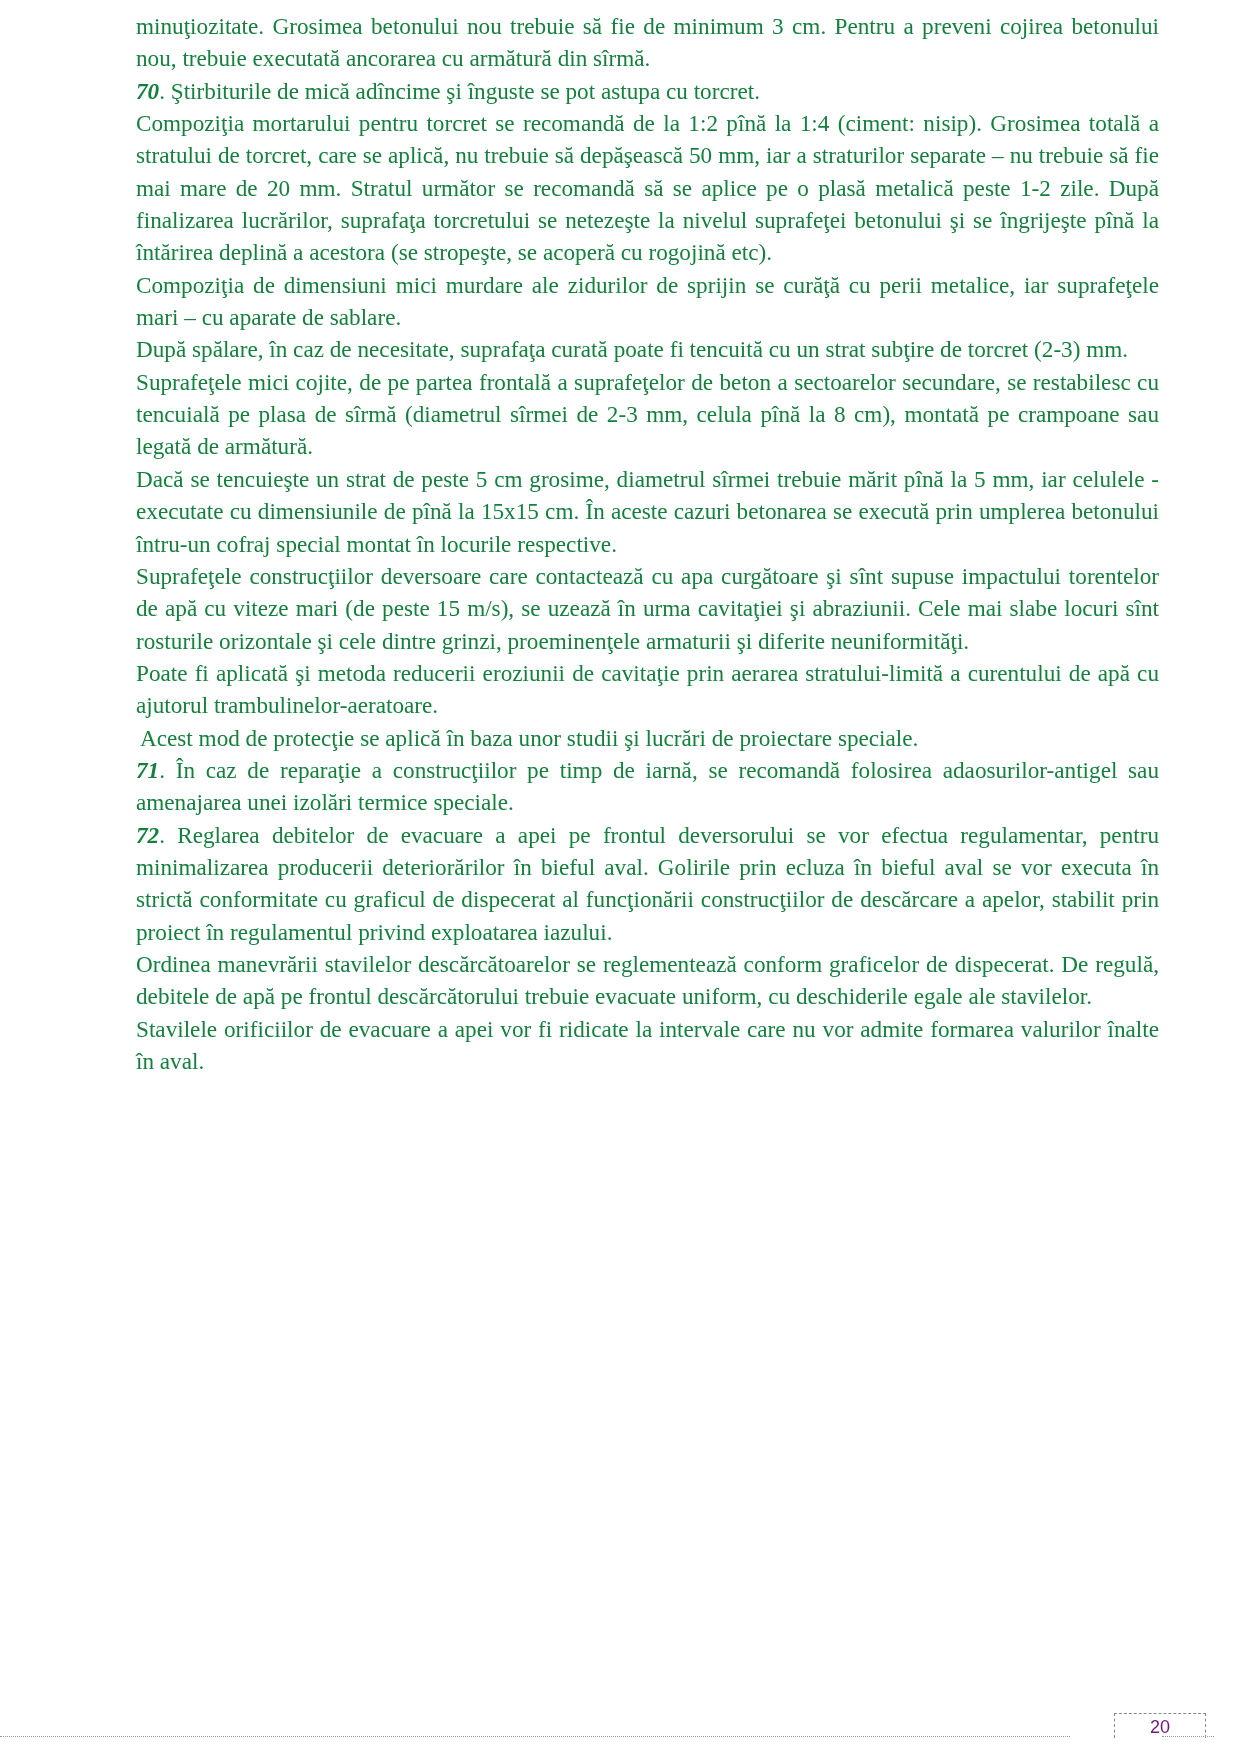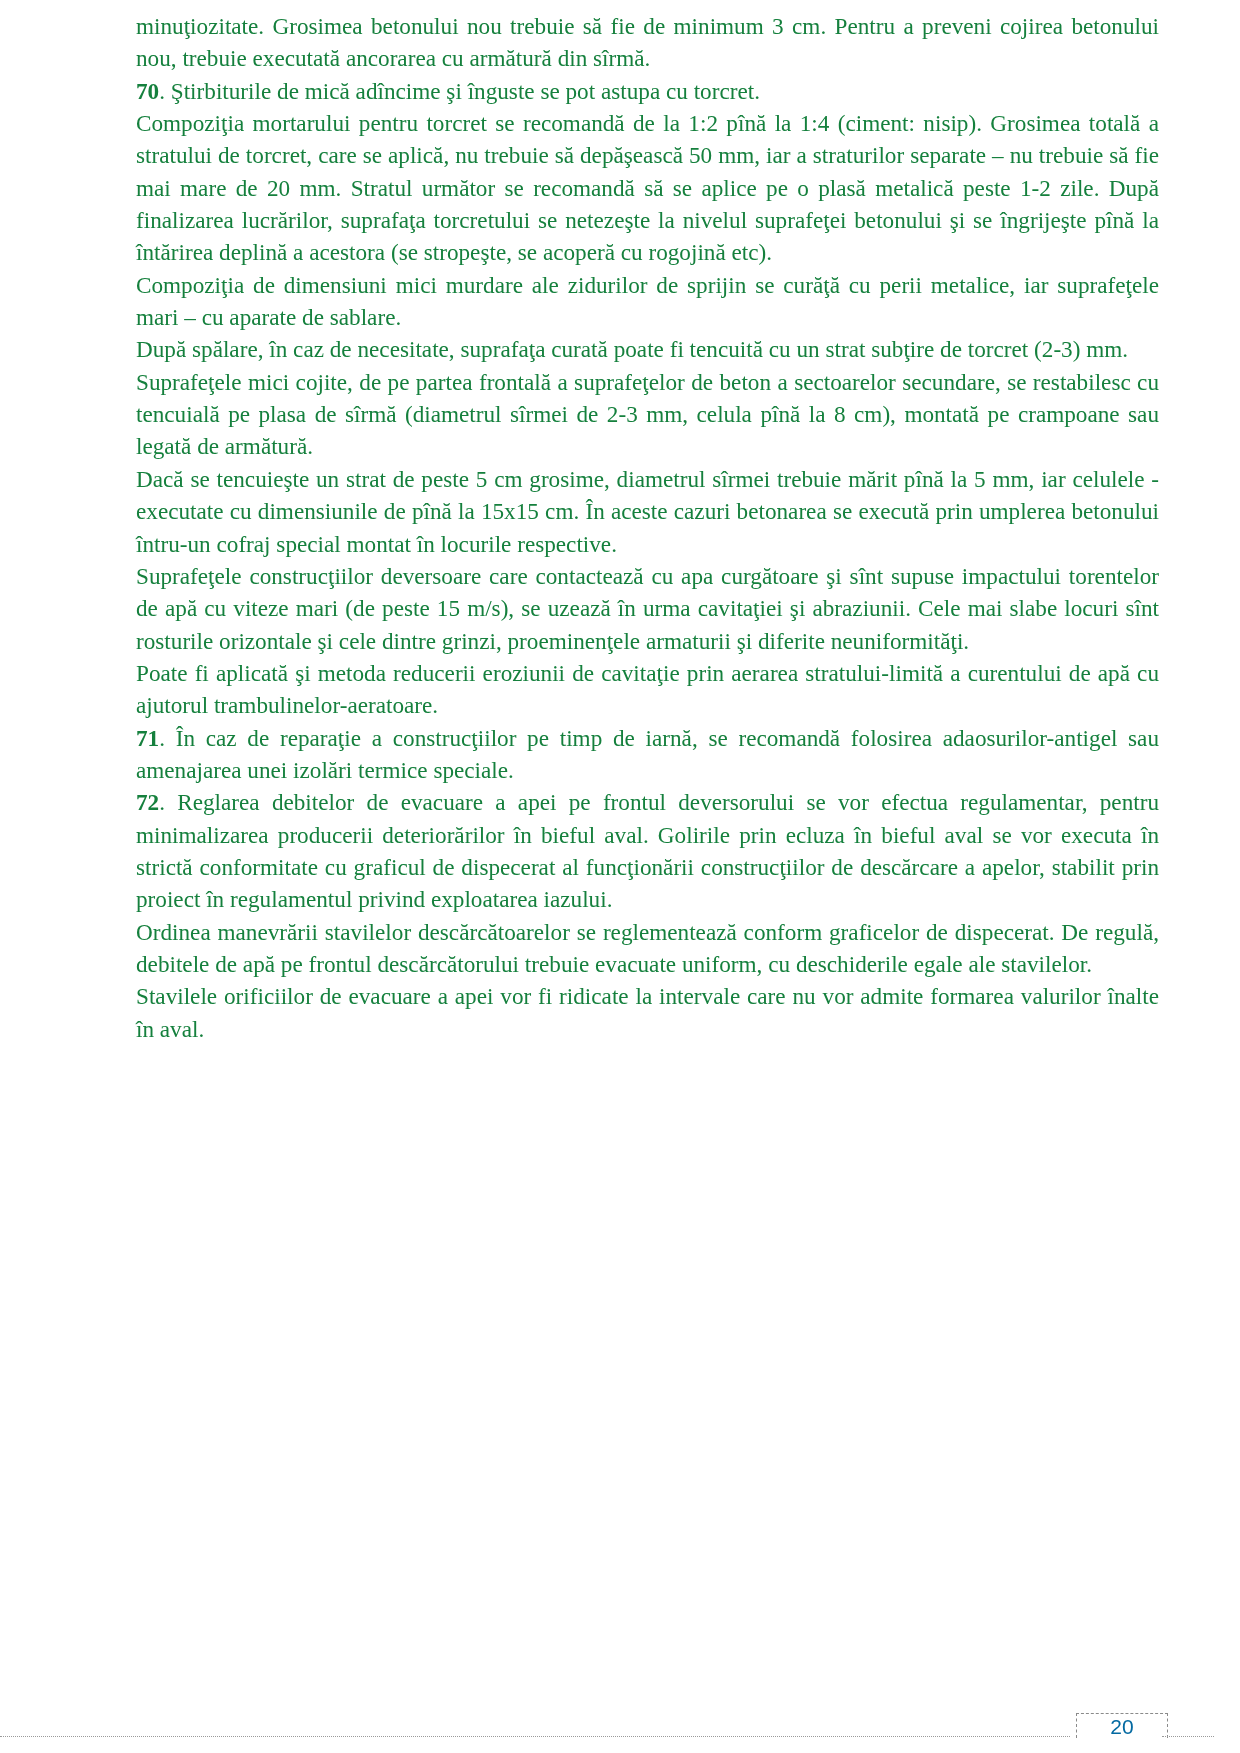--- a/index.html
+++ b/index.html
@@ -11,7 +11,7 @@
   }
   .para { margin: 0; text-align: justify; }
   .para.indent1 { text-indent: 4px; }
-  .num { font-weight: bold; }
+  .num { font-weight: bold; font-style: italic; }
   .footer-line {
     position: absolute; left: 0; top: 1736px; width: 1070px; height: 0;
     border-top: 1px dotted #9a9a9a;

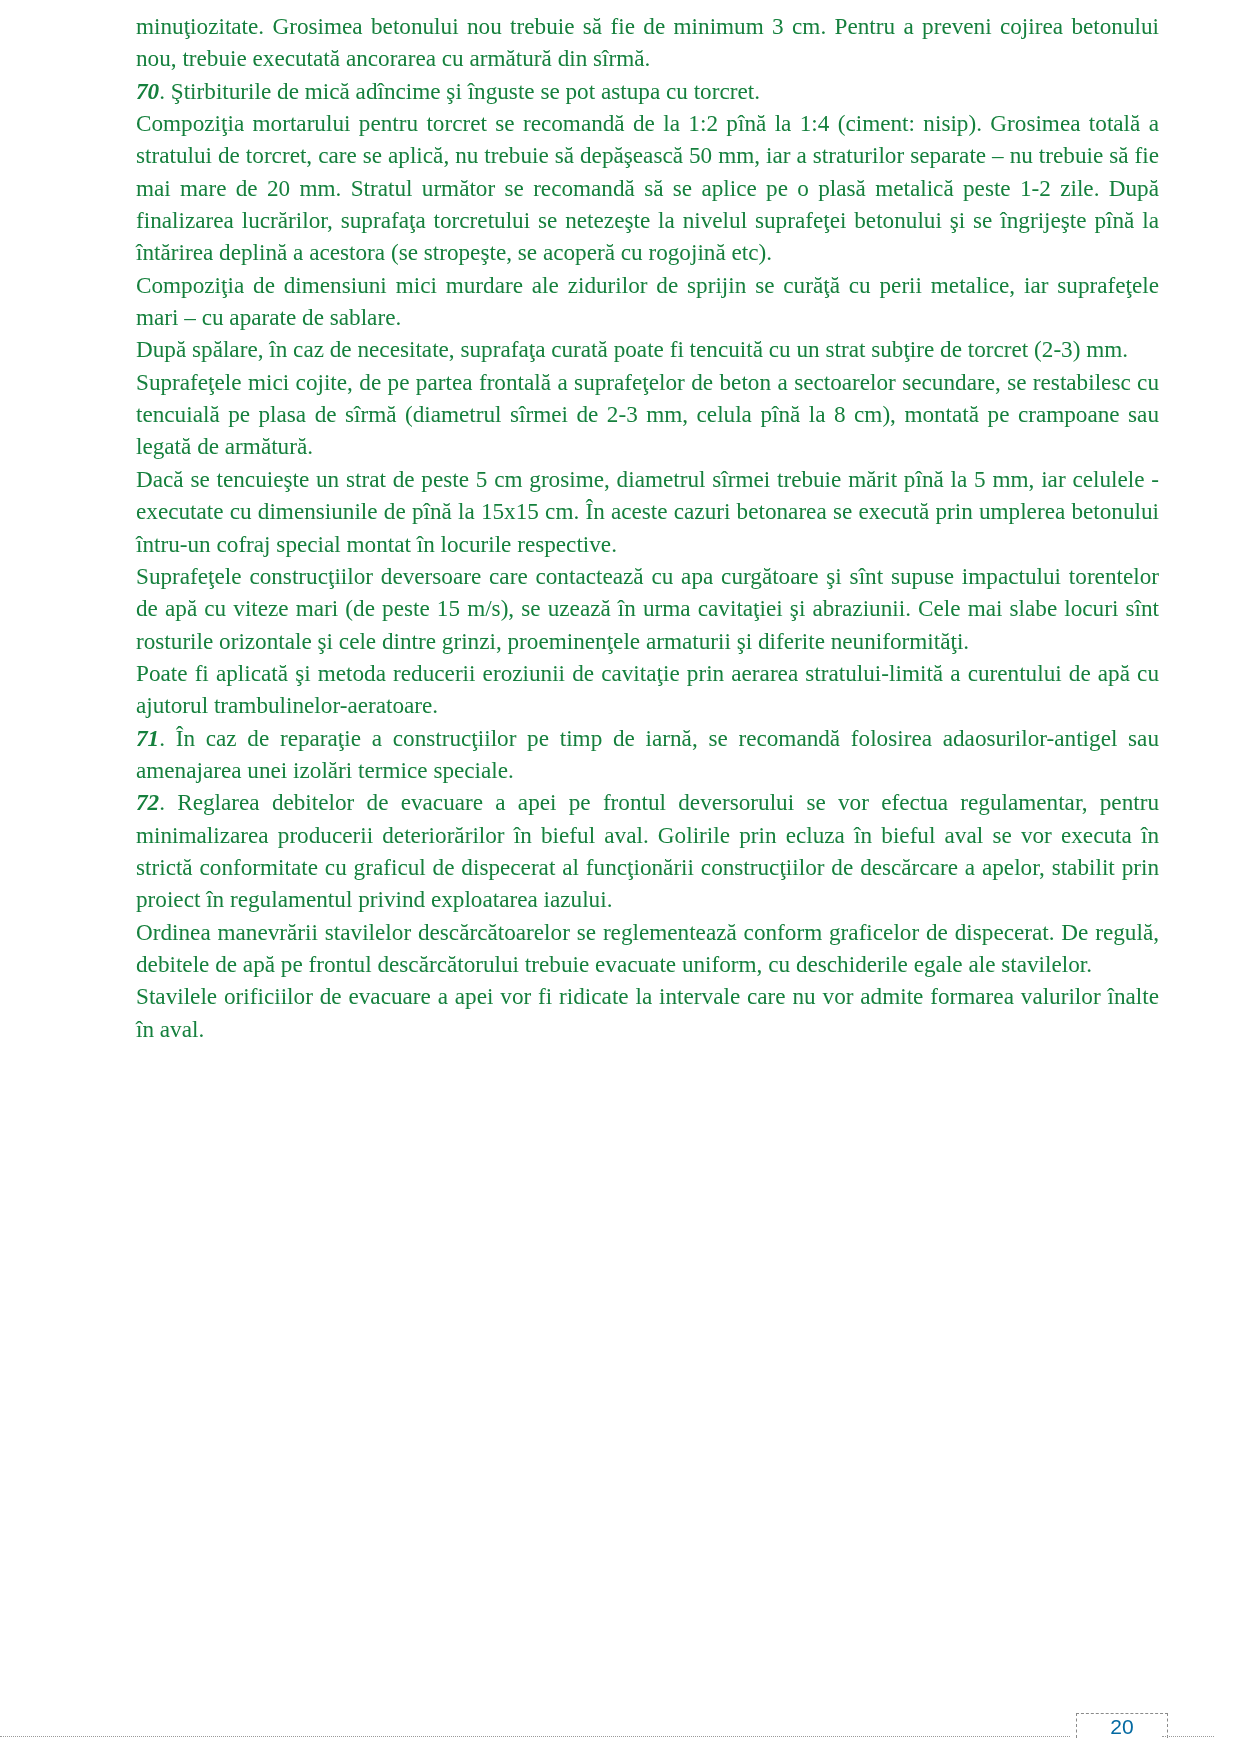--- a/index.html
+++ b/index.html
@@ -40,6 +40,7 @@
   <p class="para"><span class="num"></span><span>Dacă se tencuieşte un strat de peste 5 cm grosime, diametrul sîrmei trebuie mărit pînă la 5 mm, iar celulele - executate cu dimensiunile de pînă la 15x15 cm. În aceste cazuri betonarea se execută prin umplerea betonului întru-un cofraj special montat în locurile respective.</span></p>
   <p class="para"><span class="num"></span><span>Suprafeţele construcţiilor deversoare care contactează cu apa curgătoare şi sînt supuse impactului torentelor de apă cu viteze mari (de peste 15 m/s), se uzează în urma cavitaţiei şi abraziunii. Cele mai slabe locuri sînt rosturile orizontale şi cele dintre grinzi, proeminenţele armaturii şi diferite neuniformităţi.</span></p>
   <p class="para"><span class="num"></span><span>Poate fi aplicată şi metoda reducerii eroziunii de cavitaţie prin aerarea stratului-limită a curentului de apă cu ajutorul trambulinelor-aeratoare.</span></p>
+  <p class="para indent1"><span class="num"></span><span>Acest mod de protecţie se aplică în baza unor studii şi lucrări de proiectare speciale.</span></p>
   <p class="para"><span class="num">71</span><span>. În caz de reparaţie a construcţiilor pe timp de iarnă, se recomandă folosirea adaosurilor-antigel sau amenajarea unei izolări termice speciale.</span></p>
   <p class="para"><span class="num">72</span><span>. Reglarea debitelor de evacuare a apei pe frontul deversorului se vor efectua regulamentar, pentru minimalizarea producerii deteriorărilor în bieful aval. Golirile prin ecluza în bieful aval se vor executa în strictă conformitate cu graficul de dispecerat al funcţionării construcţiilor de descărcare a apelor, stabilit prin proiect în regulamentul privind exploatarea iazului.</span></p>
   <p class="para"><span class="num"></span><span>Ordinea manevrării stavilelor descărcătoarelor se reglementează conform graficelor de dispecerat. De regulă, debitele de apă pe frontul descărcătorului trebuie evacuate uniform, cu deschiderile egale ale stavilelor.</span></p>

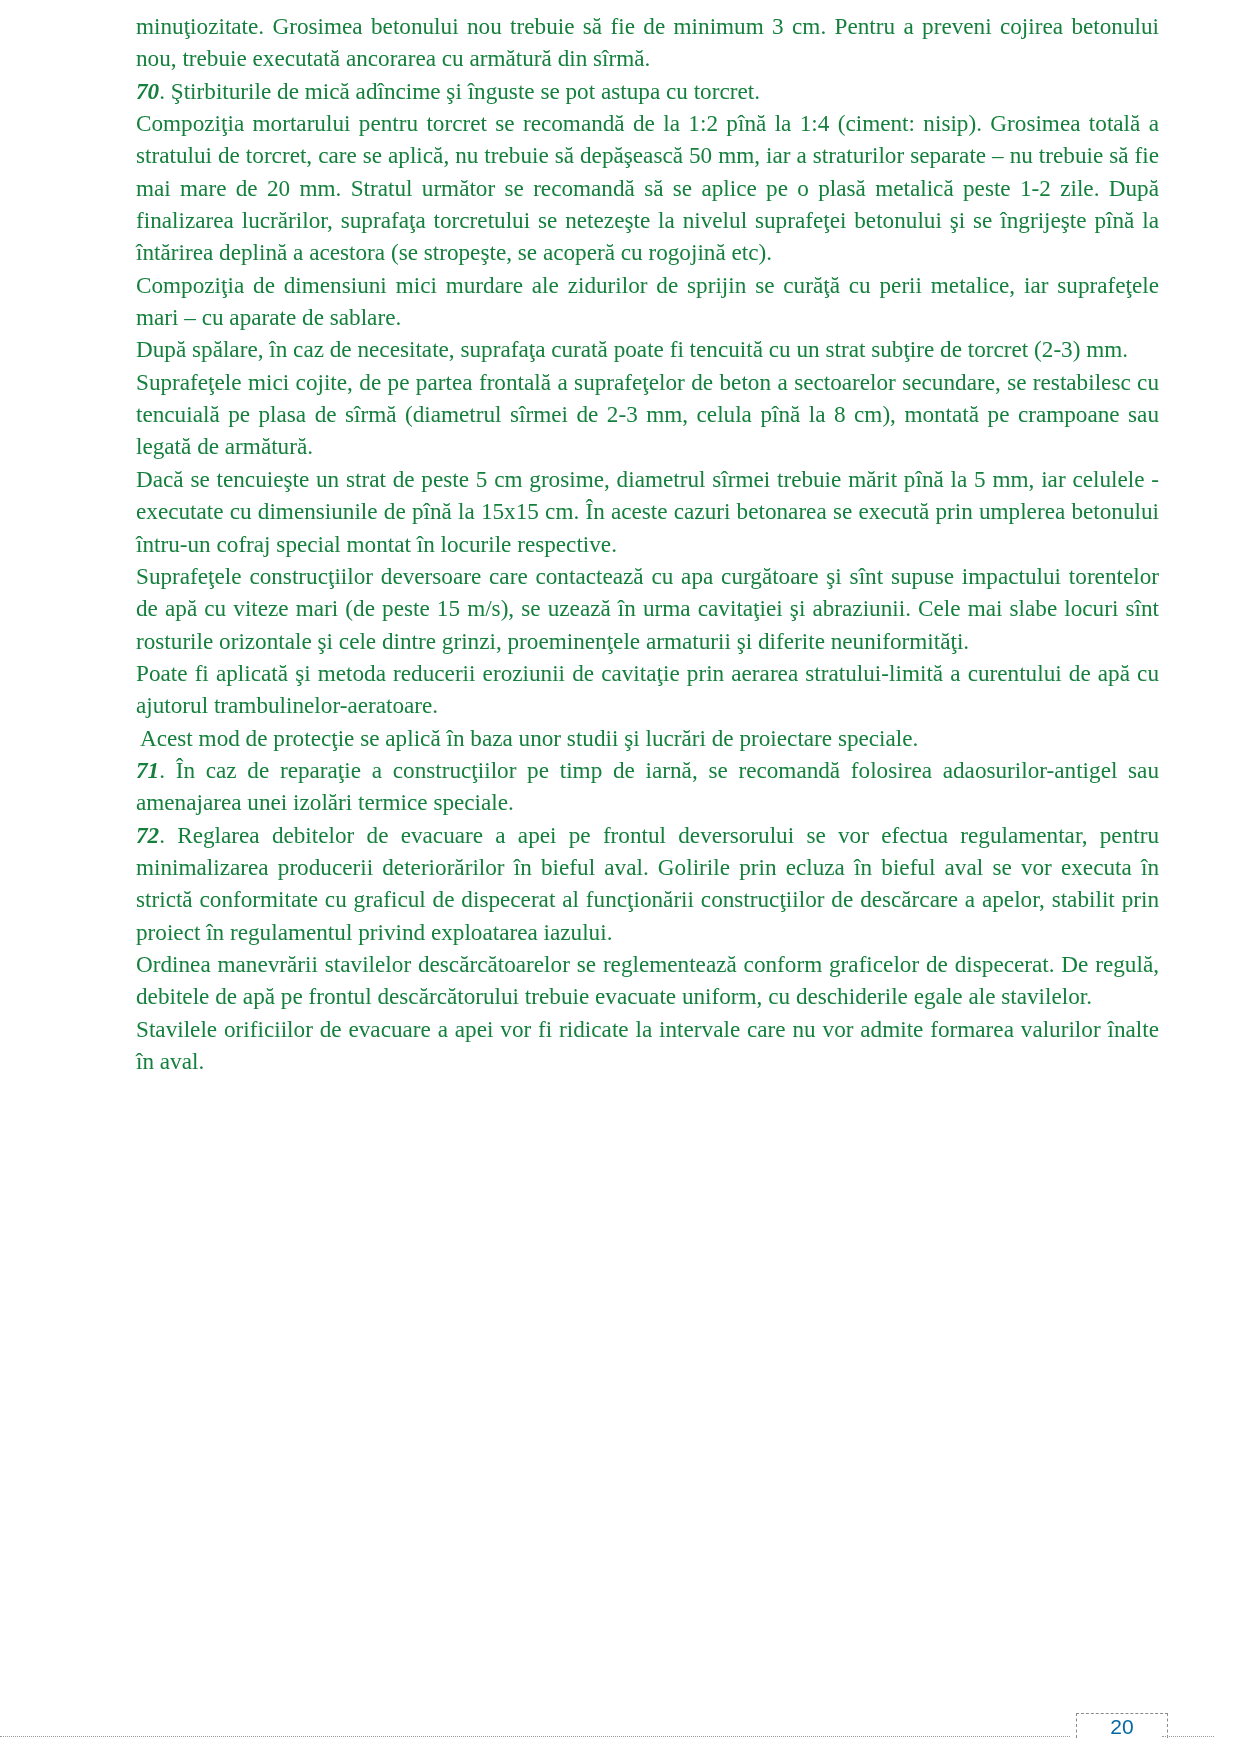--- a/index.html
+++ b/index.html
@@ -21,9 +21,9 @@
     border-top: 1px dotted #9a9a9a;
   }
   .page-box {
-    position: absolute; left: 1076px; top: 1713px; width: 90px; height: 24px;
+    position: absolute; left: 1114px; top: 1713px; width: 90px; height: 24px;
     border-top: 1px dashed #8a8a8a; border-left: 1px dashed #8a8a8a; border-right: 1px dashed #8a8a8a;
-    font-family: "Liberation Sans", sans-serif; font-size: 21px; color: #0369a1;
+    font-family: "Liberation Sans", sans-serif; font-size: 18px; color: #701a75;
     text-align: center; line-height: 26px;
   }
 </style>

